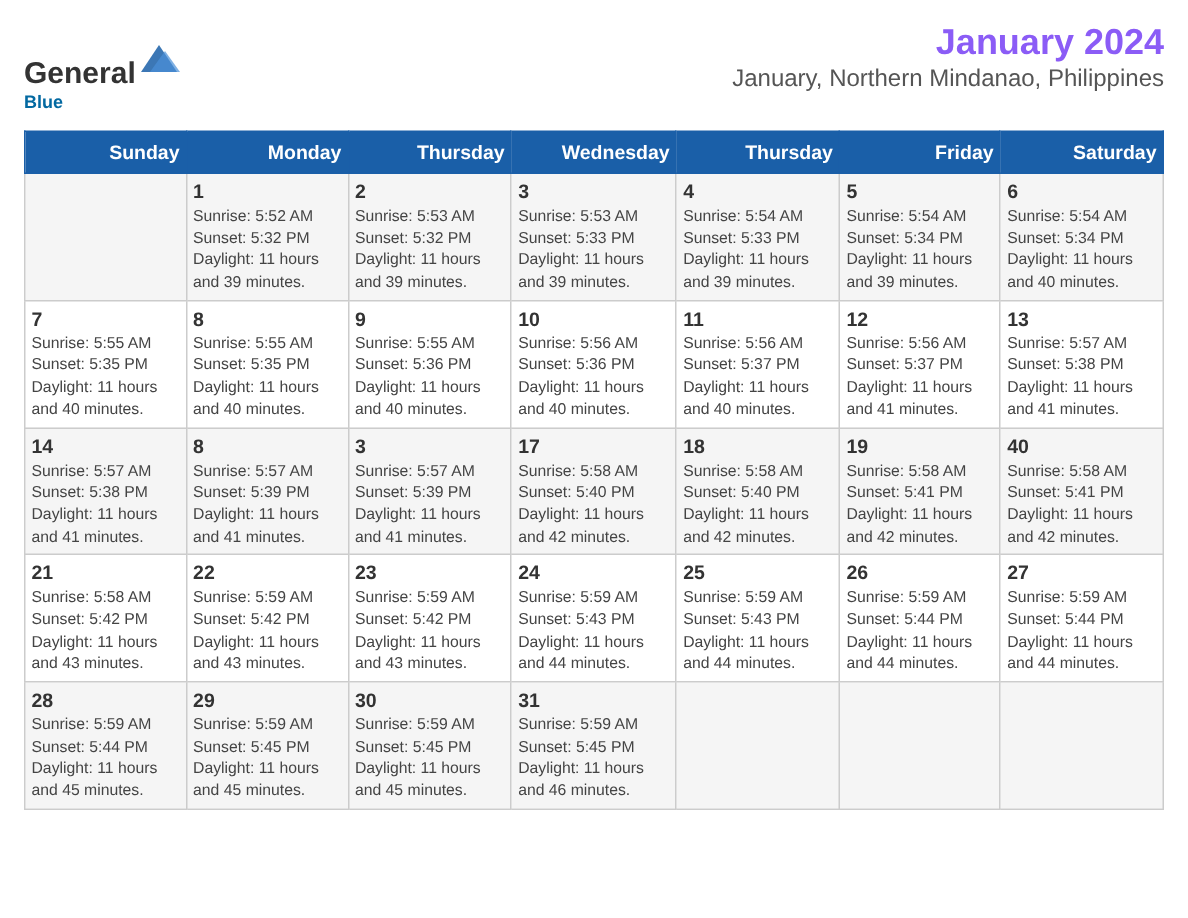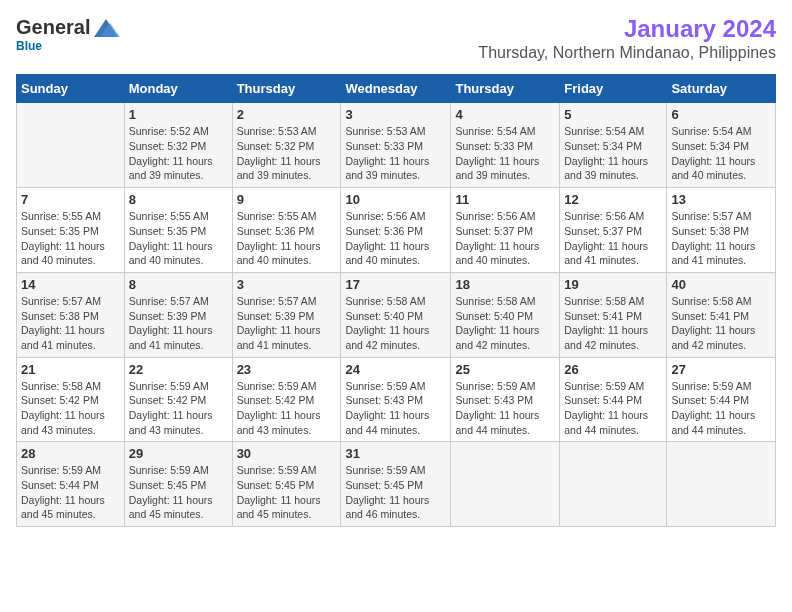--- a/index.html
+++ b/index.html
@@ -29,6 +29,7 @@
       font-size: 20px;
       font-weight: bold;
       color: #333;
+      margin-top: 22px;
     }
     .logo-blue {
       font-size: 12px;

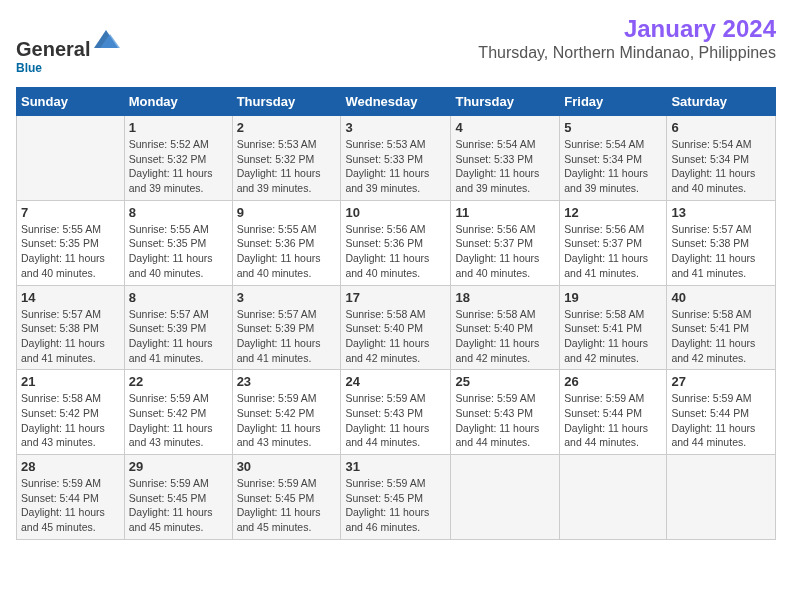--- a/index.html
+++ b/index.html
@@ -111,7 +111,7 @@
   </div>
   <div class="title-section">
     <div class="month-title">January 2024</div>
-    <div class="location-title">Thursday, Northern Mindanao, Philippines</div>
+    <div class="location-title">January, Northern Mindanao, Philippines</div>
   </div>
 </div>
 

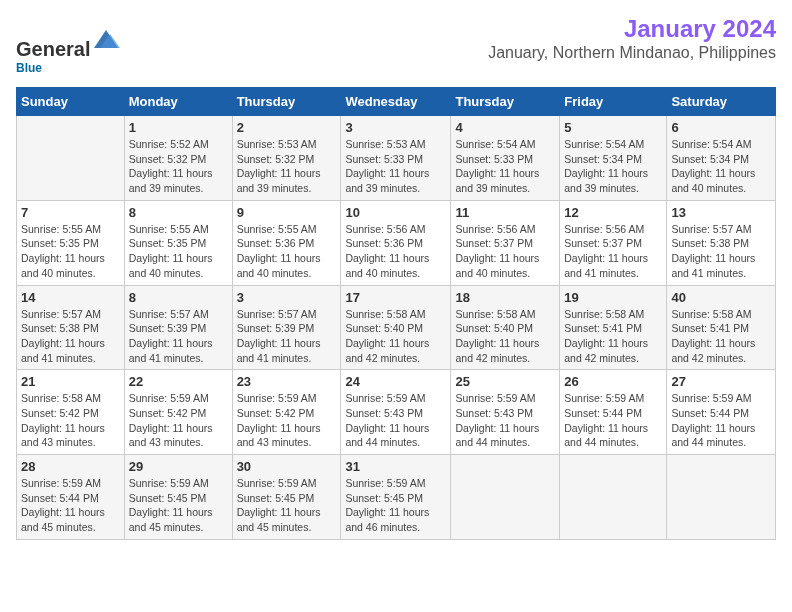--- a/index.html
+++ b/index.html
@@ -64,7 +64,7 @@
       background-color: #1a5fa8;
       color: #fff;
       padding: 6px 4px;
-      text-align: left;
+      text-align: right;
       font-size: 13px;
       font-weight: bold;
       border: 1px solid #1a5fa8;

